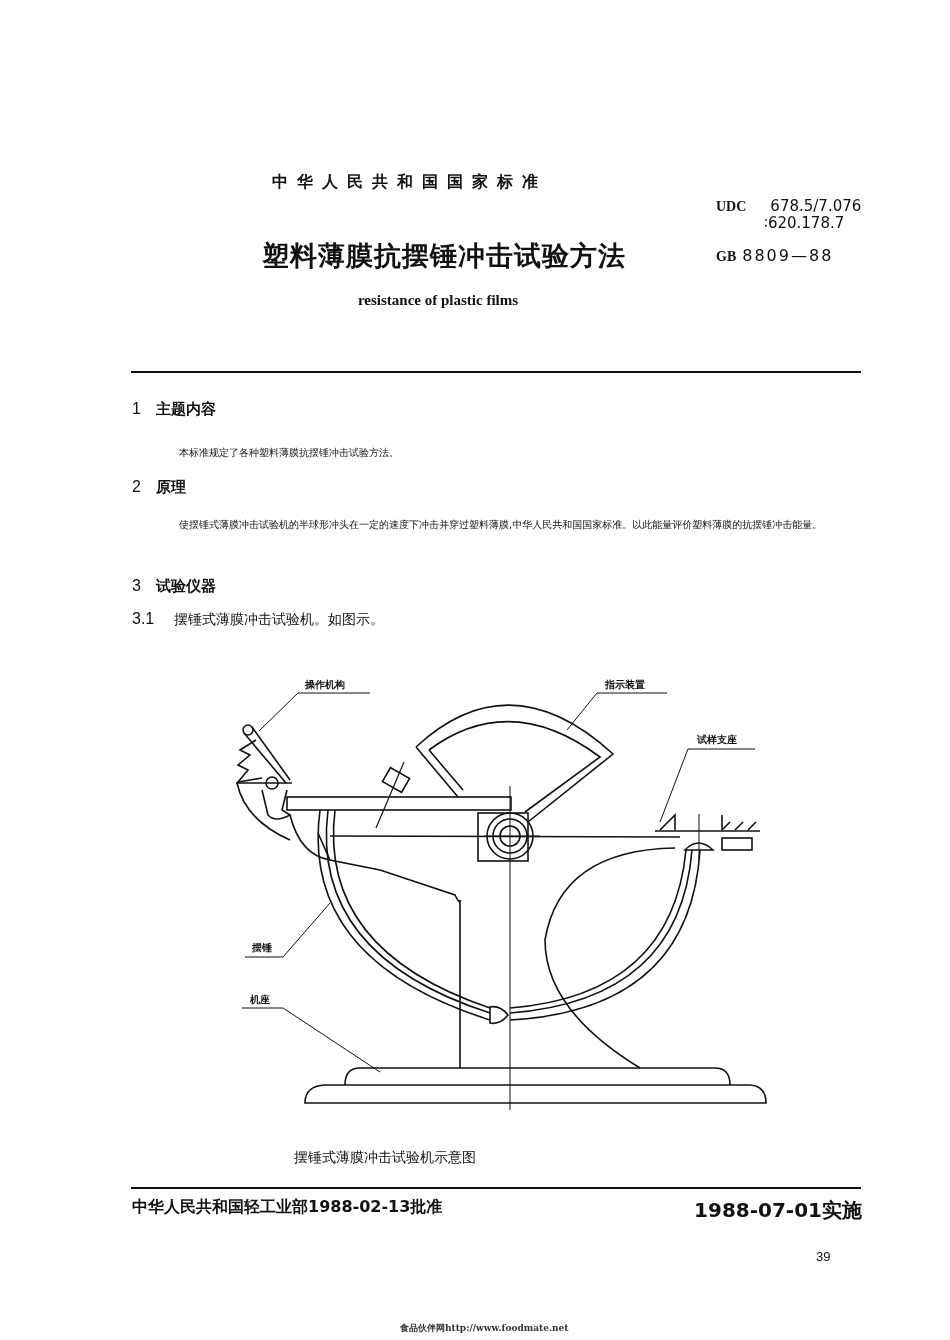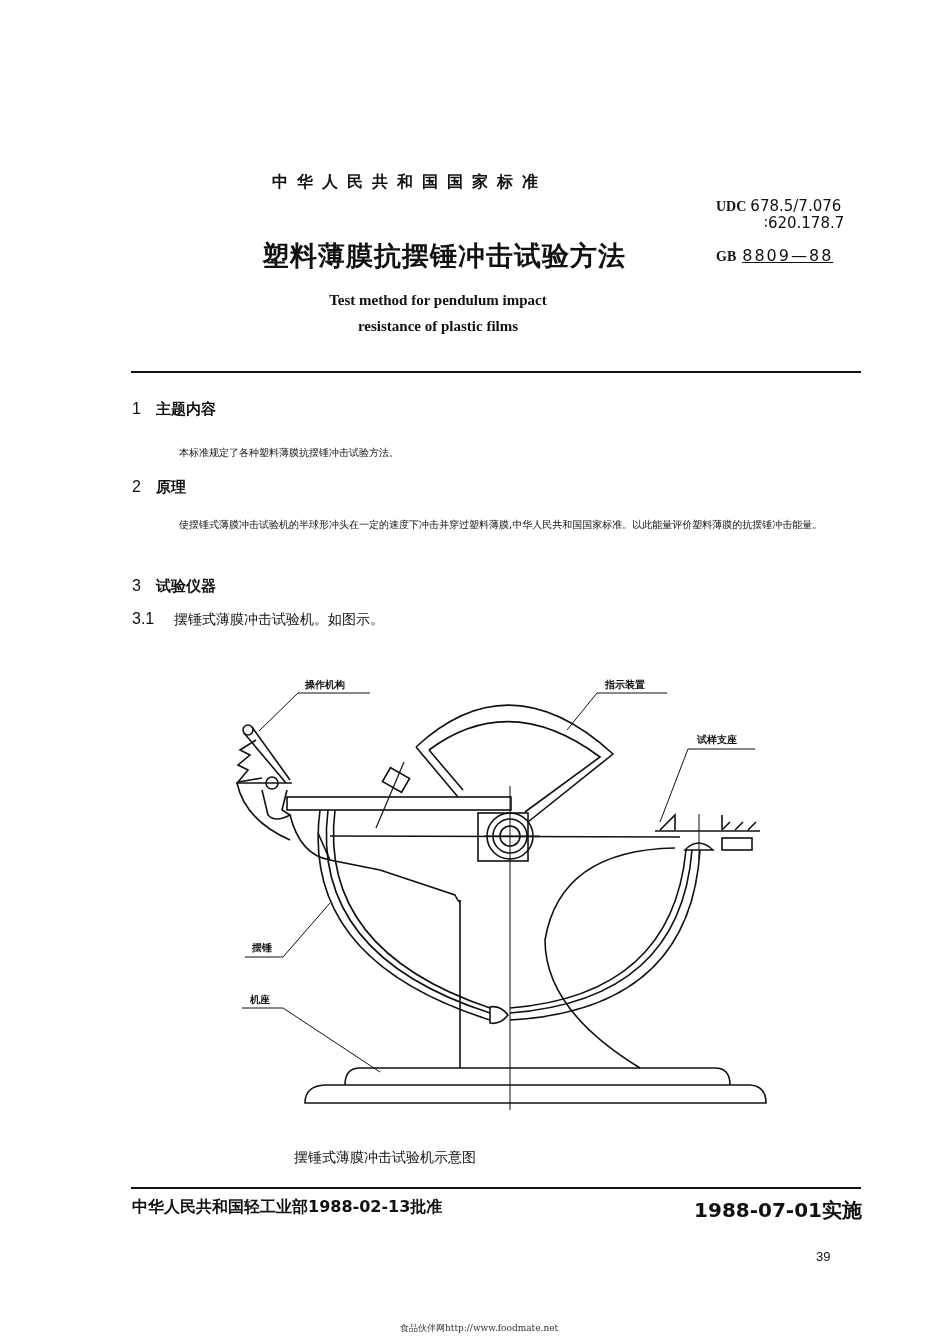--- a/index.html
+++ b/index.html
@@ -8,7 +8,7 @@
     .std-title { left: 272px; top: 172px; font-size: 16px; font-weight: bold; letter-spacing: 9px; }
     .main-title { left: 262px; top: 238px; font-size: 27px; font-weight: bold; letter-spacing: 1px; }
     .udc-block { left: 716px; top: 198px; font-size: 15px; line-height: 16px; }
-    .udc-label { font-family: "Liberation Serif", serif; font-weight: bold; font-size: 14px; margin-right: 4px; }
+    .udc-label { font-family: "Liberation Serif", serif; font-weight: bold; font-size: 14px; margin-right: 24px; }
     .udc-line2 { padding-left: 48px; }
     .gb-block { left: 716px; top: 246px; font-size: 16px; }
     .gb-label { font-family: "Liberation Serif", serif; font-weight: bold; font-size: 14px; margin-right: 6px; }

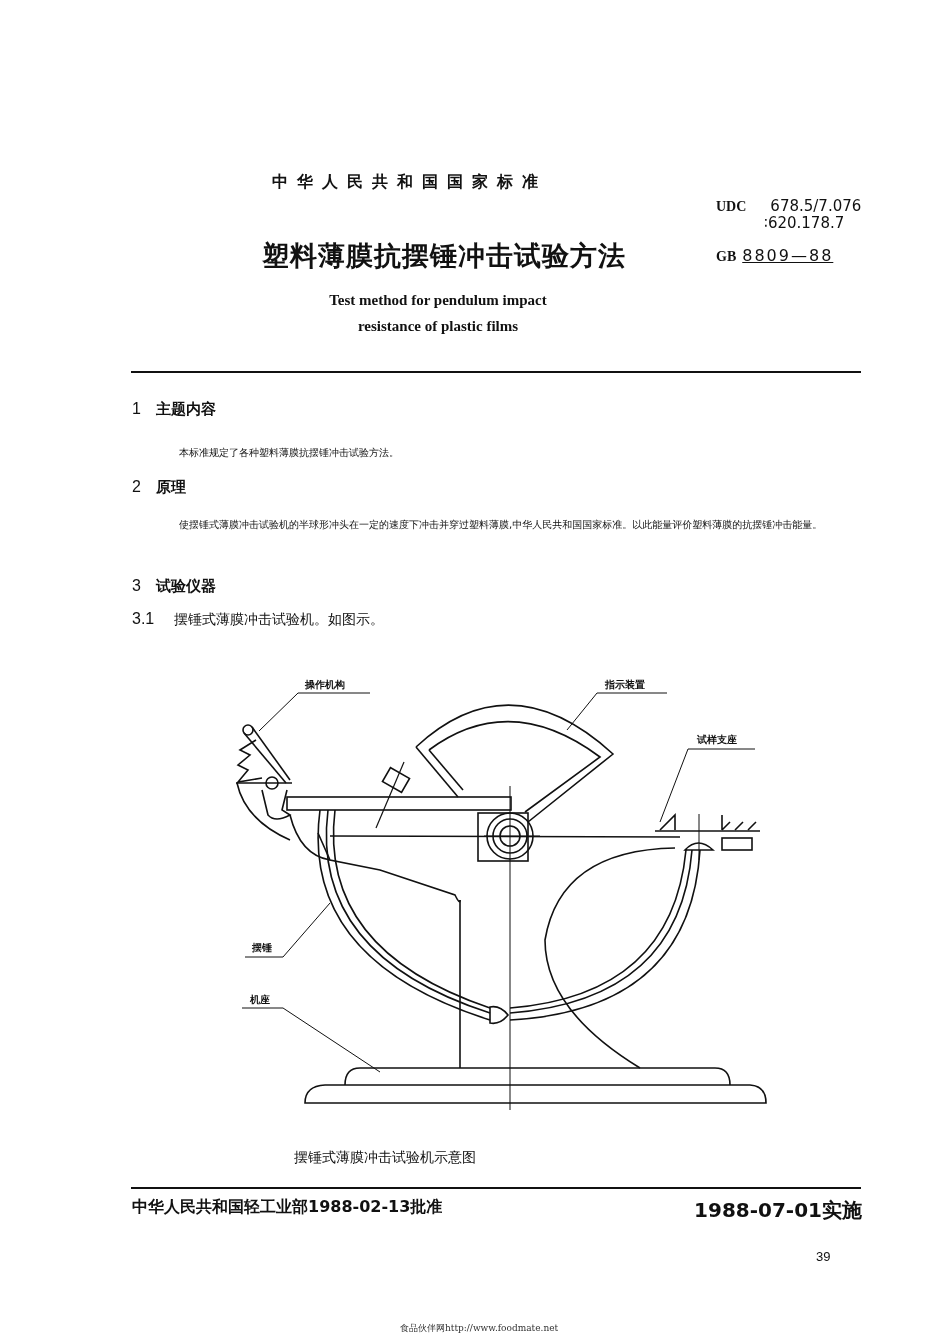--- a/index.html
+++ b/index.html
@@ -12,7 +12,7 @@
     .udc-line2 { padding-left: 48px; }
     .gb-block { left: 716px; top: 246px; font-size: 16px; }
     .gb-label { font-family: "Liberation Serif", serif; font-weight: bold; font-size: 14px; margin-right: 6px; }
-    .gb-num { letter-spacing: 2px; text-decoration: underline; }
+    .gb-num { letter-spacing: 2px; }
     .en-title { left: 298px; width: 280px; top: 287px; text-align: center; font-family: "Liberation Serif", serif; font-weight: bold; font-size: 15px; line-height: 26px; }
     .rule { left: 131px; width: 730px; height: 2px; background: #111; }
     .rule-top { top: 371px; }

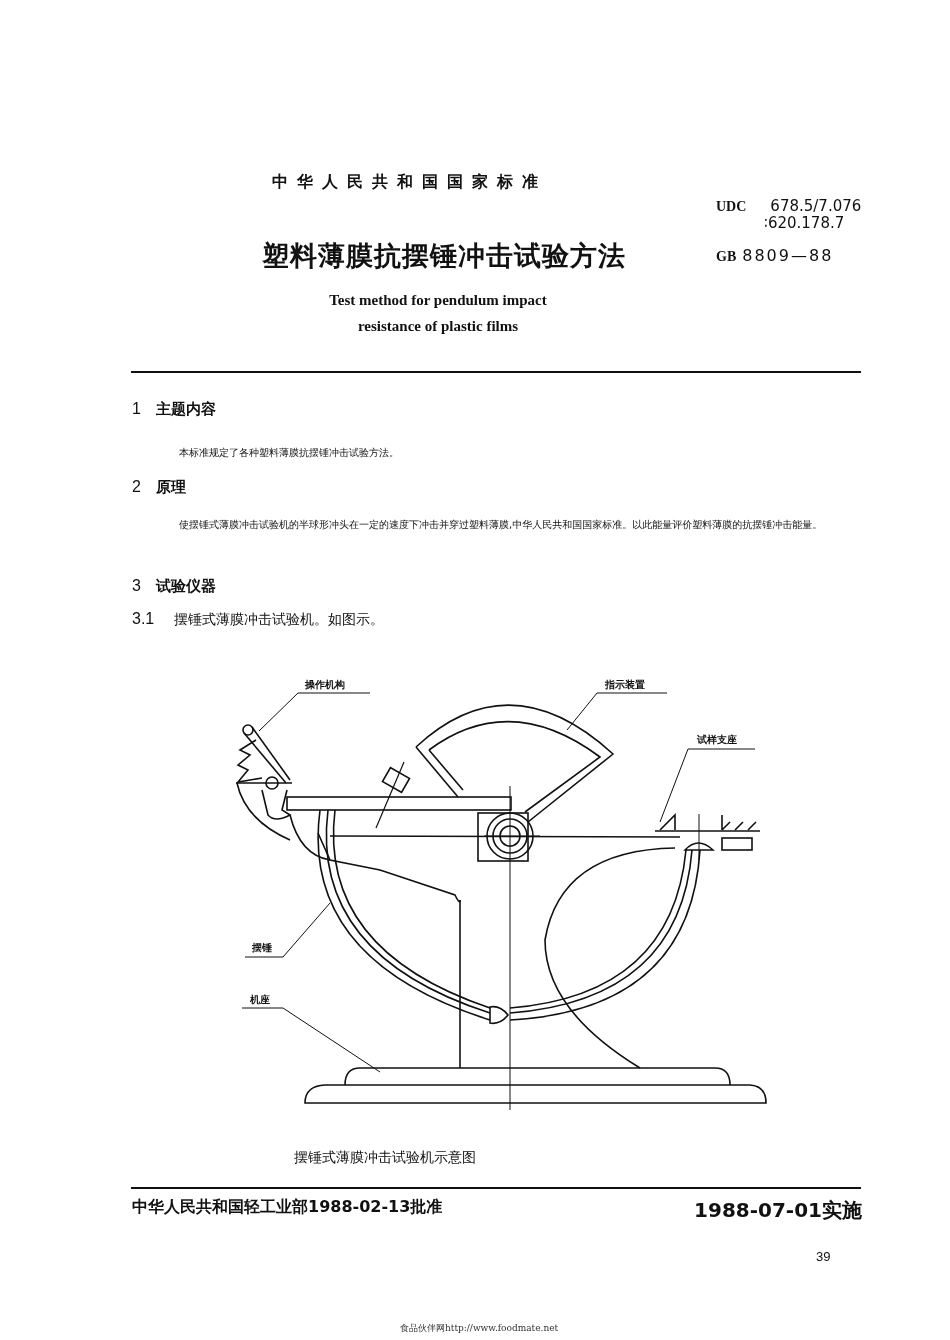--- a/index.html
+++ b/index.html
@@ -52,7 +52,6 @@
 </div>
 
 <div class="abs en-title">
-  <div>Test method for pendulum impact</div>
   <div>resistance of plastic films</div>
 </div>
 

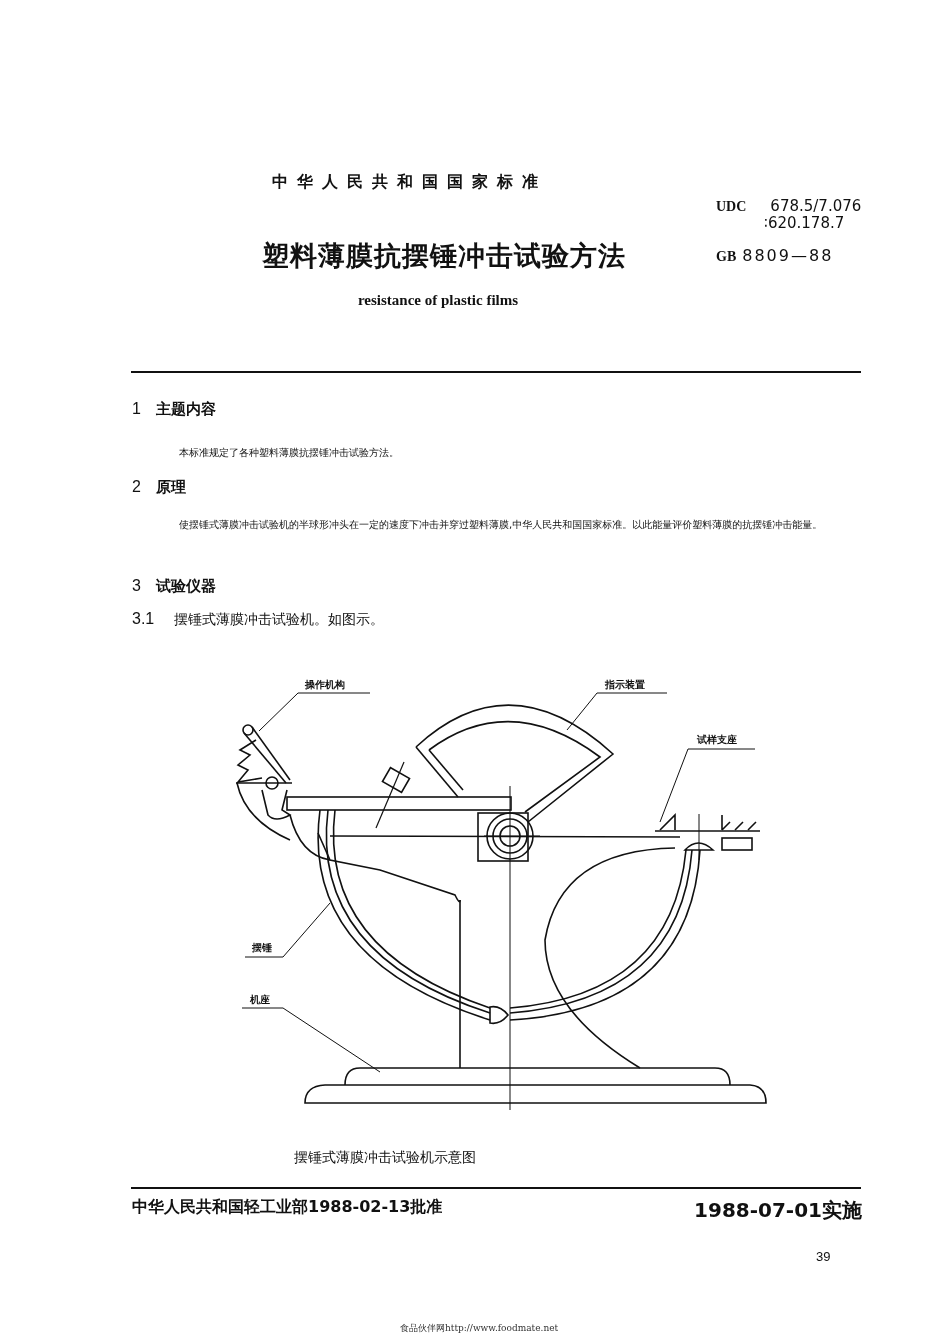--- a/index.html
+++ b/index.html
@@ -32,7 +32,7 @@
     .footer-left { left: 132px; top: 1197px; font-size: 16px; font-weight: bold; }
     .footer-right { right: 88px; top: 1197px; font-size: 20px; font-weight: bold; }
     .page-num { left: 816px; top: 1249px; font-size: 13px; font-family: "Liberation Sans", sans-serif; }
-    .watermark { left: 400px; top: 1322px; font-size: 9px; font-family: "DejaVu Serif", serif; color: #333; }
+    .watermark { left: 400px; top: 1322px; font-size: 9px; font-family: "DejaVu Serif", serif; color: #333; font-weight: bold; }
     svg text { font-family: "DejaVu Sans", sans-serif; font-size: 10px; font-weight: bold; fill: #111; }
   </style>
 </head>

